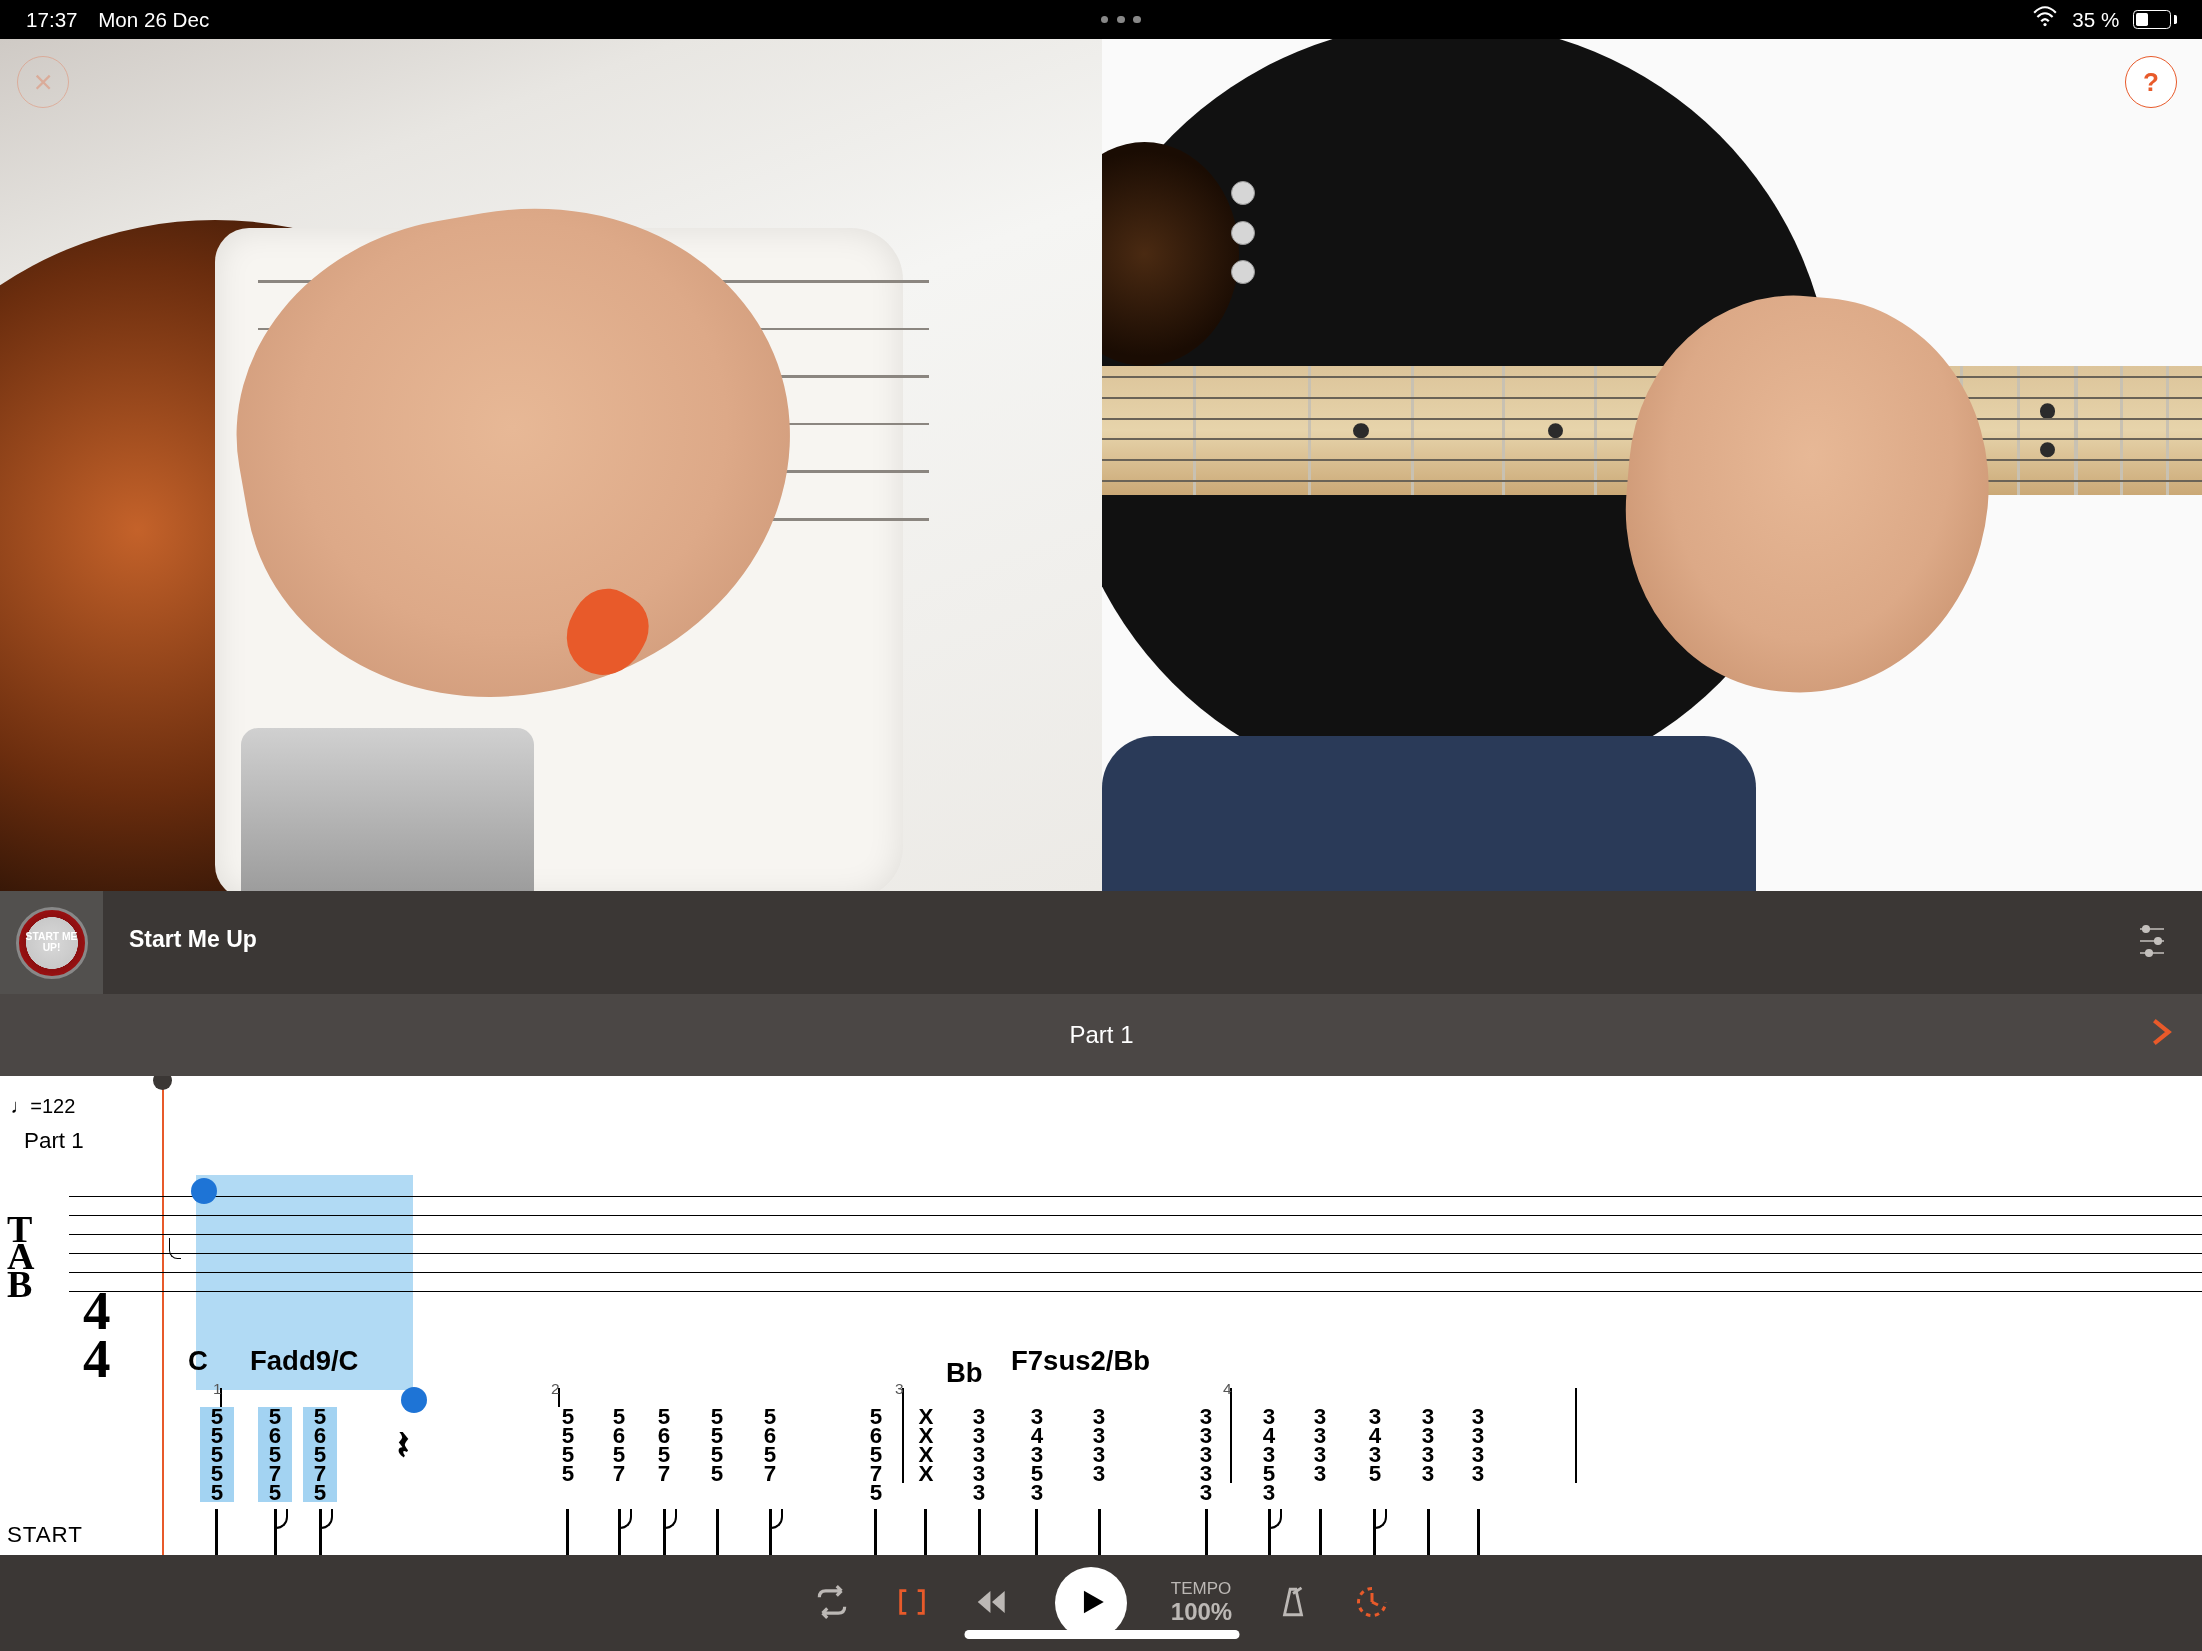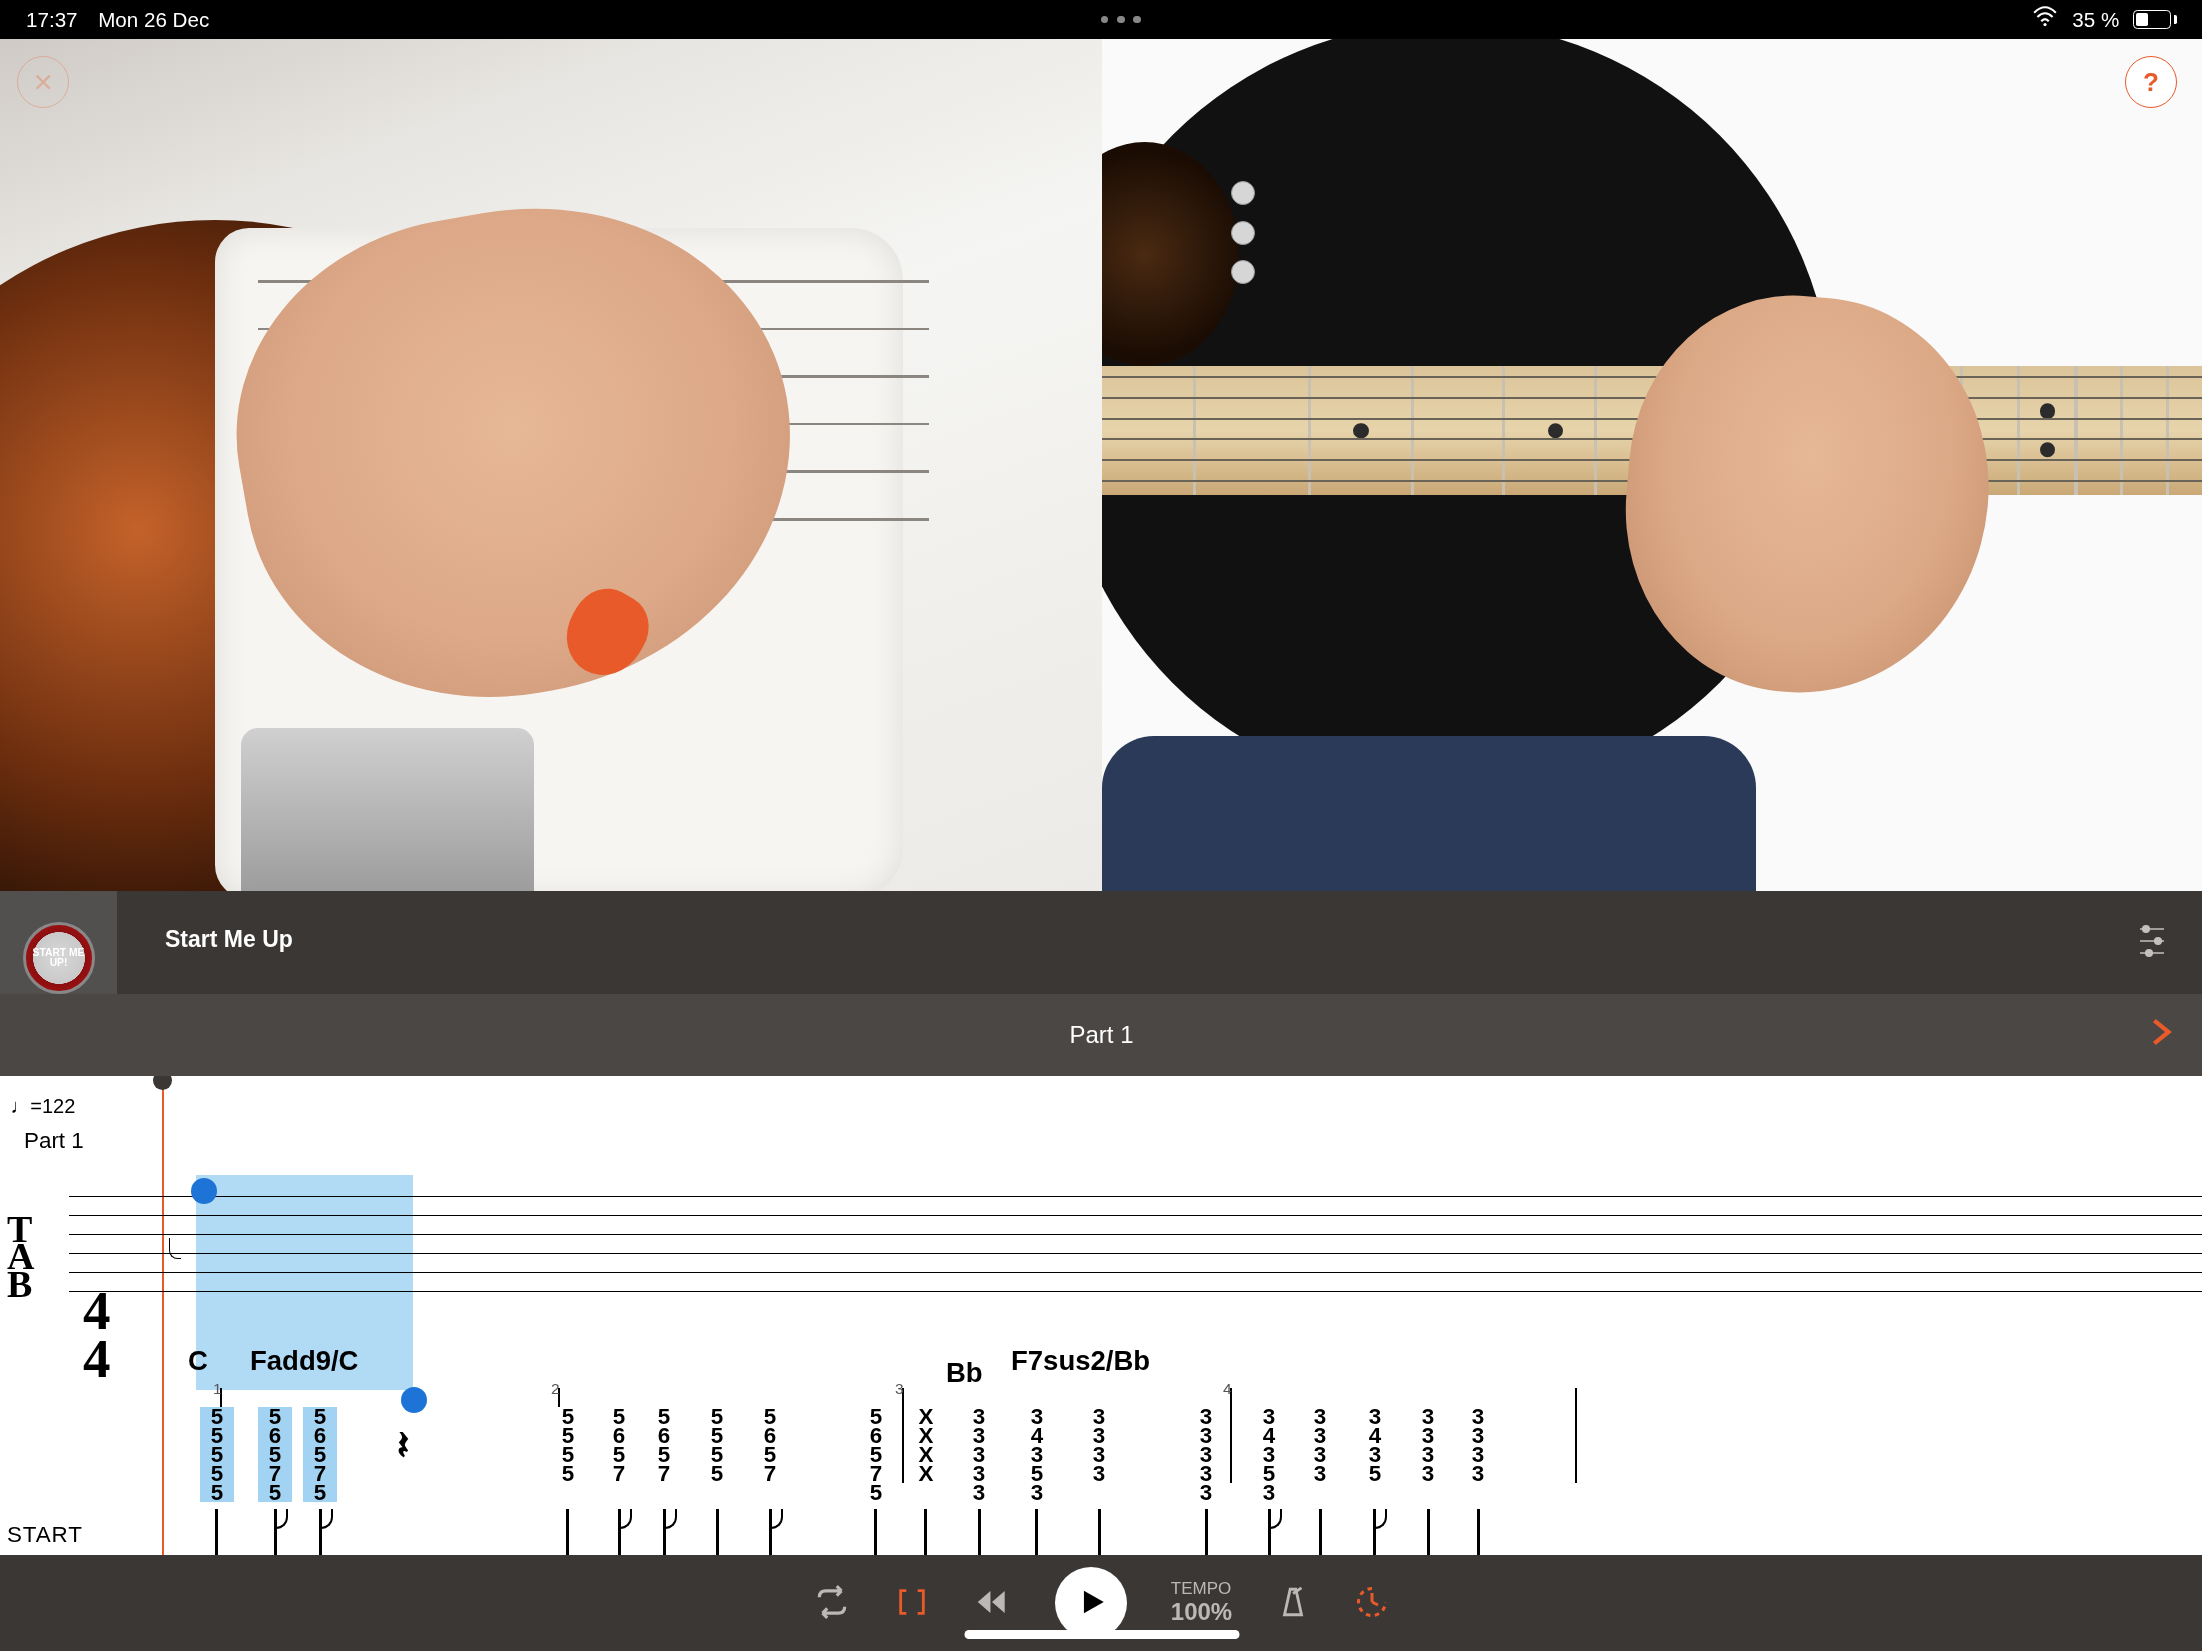--- a/index.html
+++ b/index.html
@@ -49,7 +49,7 @@
 
   
   .info-bar { height:103px; background:#3b3735; display:flex; align-items:center; padding-left:0; }
-  .album-art { width:117px; height:103px; background:#52504e; display:flex; align-items:flex-end; justify-content:center; }
+  .album-art { width:103px; height:103px; background:#52504e; display:flex; align-items:center; justify-content:center; }
   .album-circle { width:72px; height:72px; border-radius:50%; background:radial-gradient(circle,#d8d8d8 0%,#c9c9c9 55%,#8b0f10 56%,#b51314 100%); display:flex; align-items:center; justify-content:center; color:#fff; font-size:10.3px; font-weight:800; text-align:center; line-height:1; border:3.4px solid #888; }
   .song-meta { padding-left:13px; color:#fff; flex:1;margin-left:35px; }
   .song-title { font-size:23px; font-weight:600; margin-bottom:5.2px; }

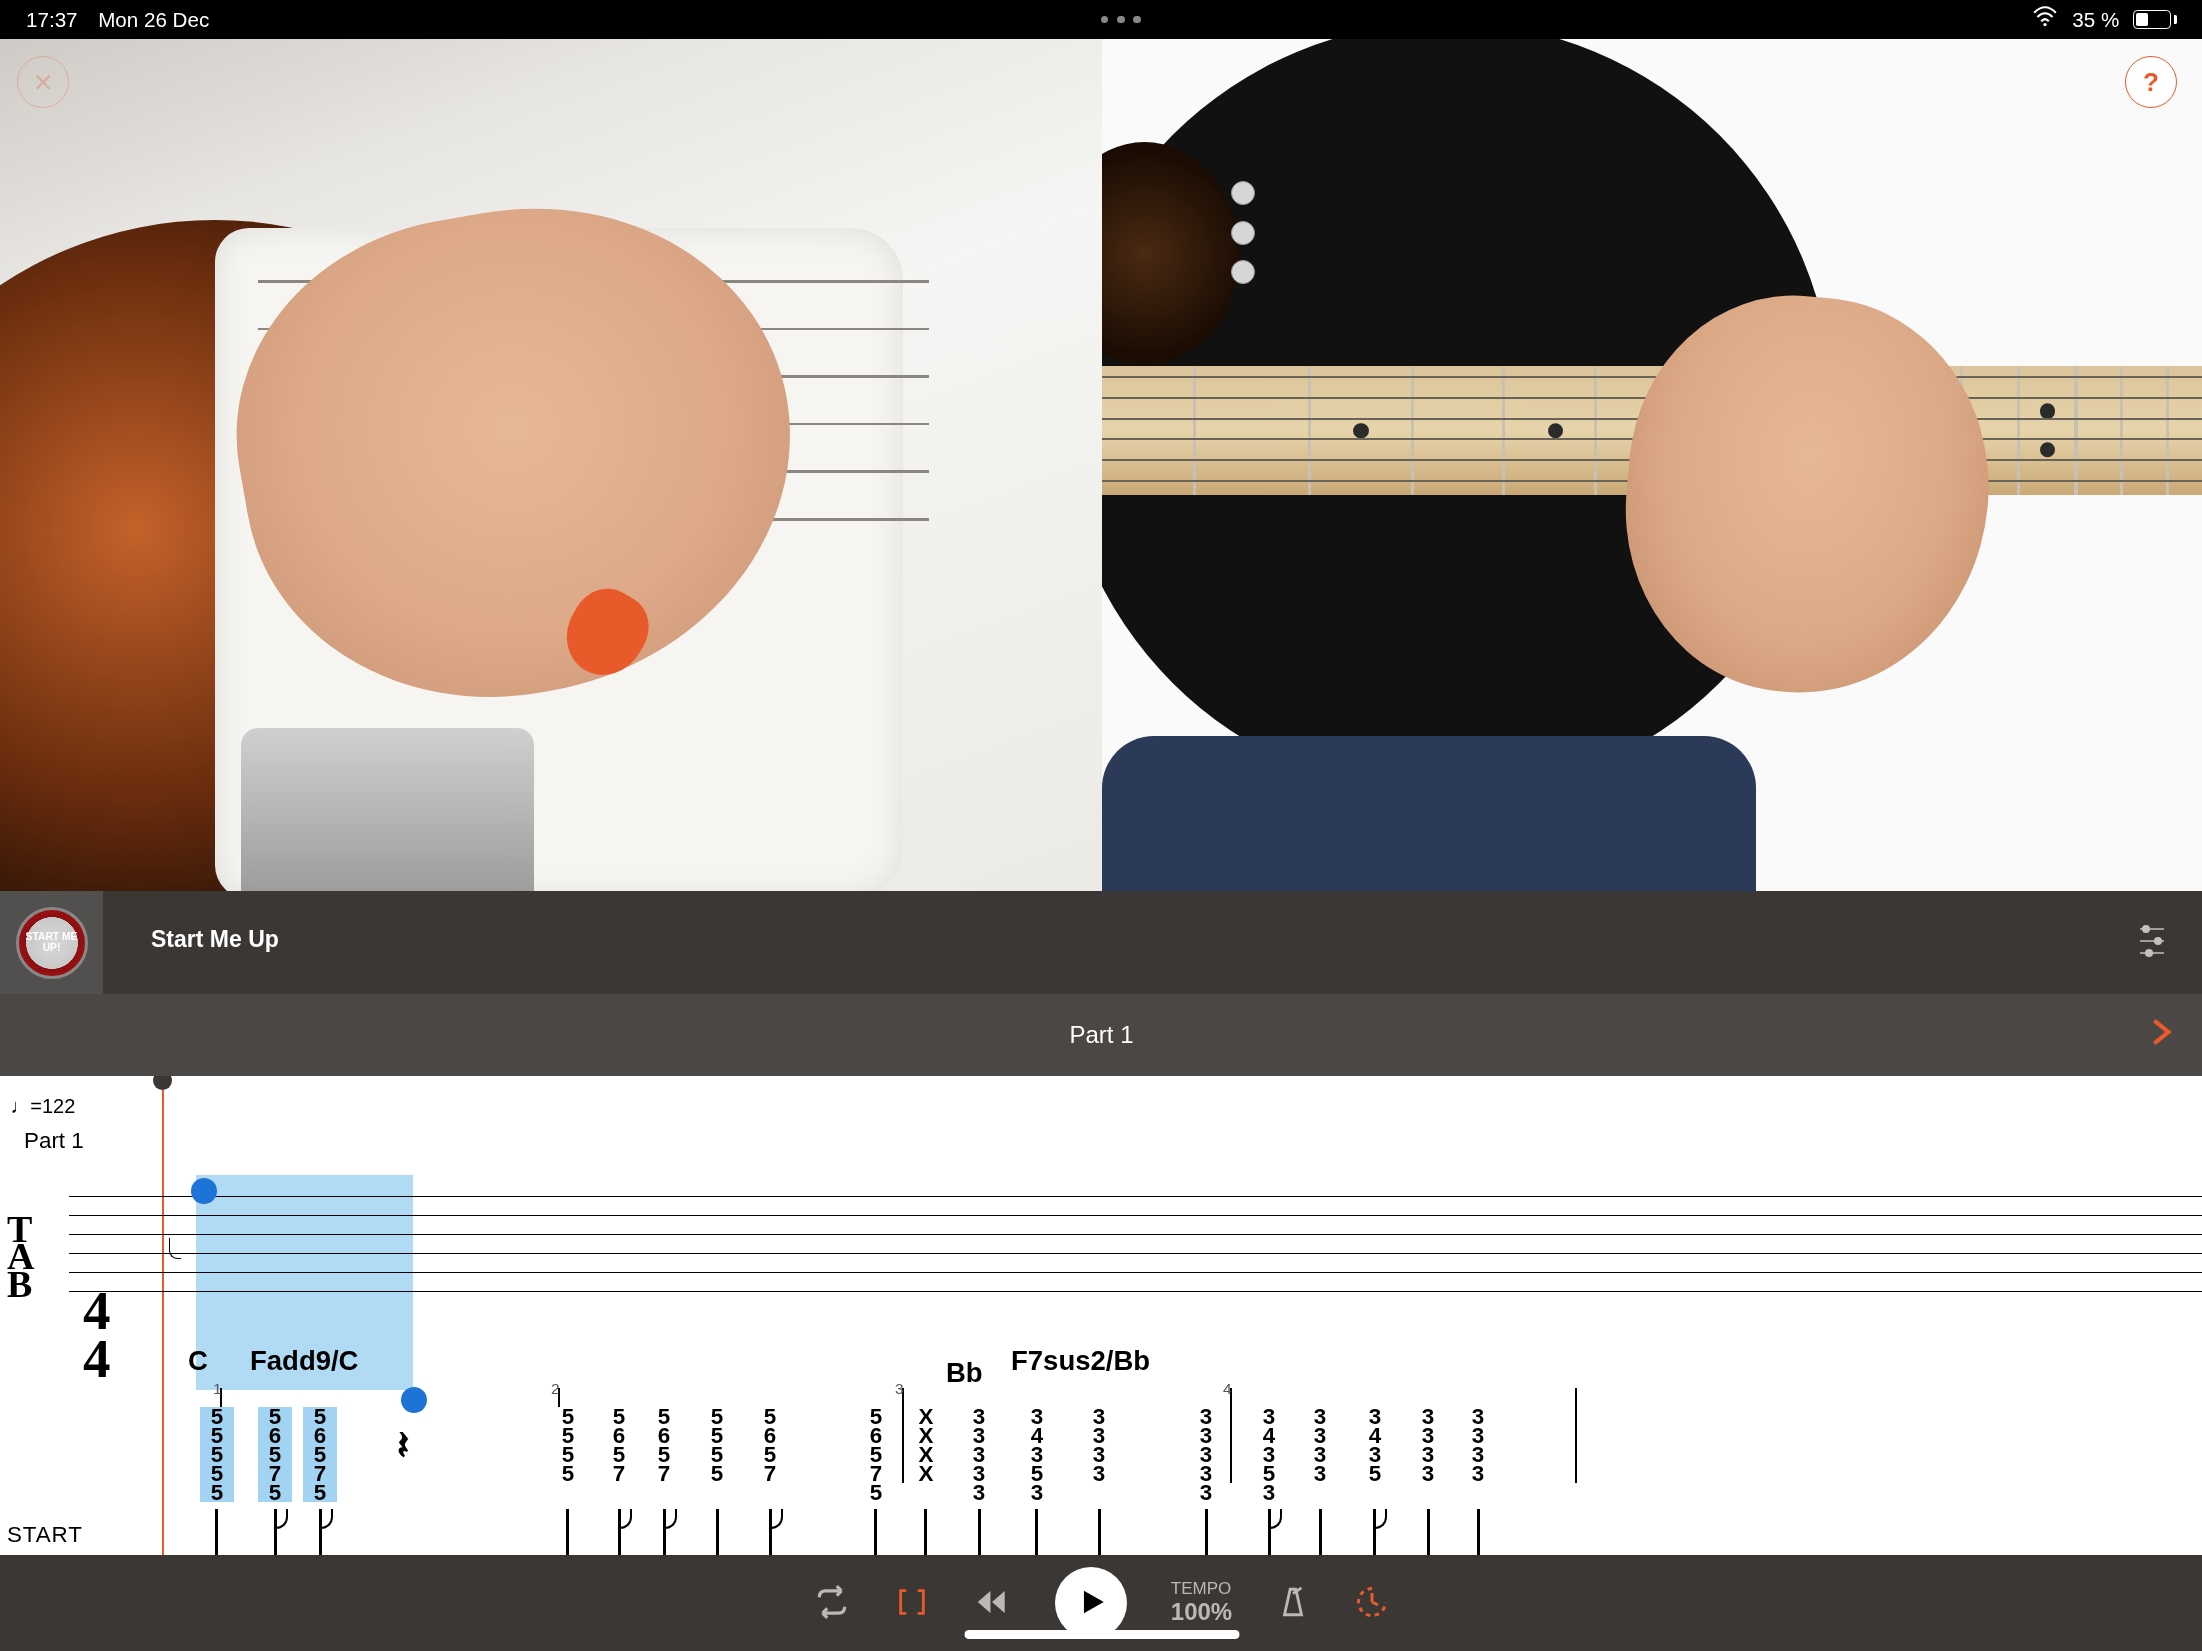--- a/index.html
+++ b/index.html
@@ -51,7 +51,7 @@
   .info-bar { height:103px; background:#3b3735; display:flex; align-items:center; padding-left:0; }
   .album-art { width:103px; height:103px; background:#52504e; display:flex; align-items:center; justify-content:center; }
   .album-circle { width:72px; height:72px; border-radius:50%; background:radial-gradient(circle,#d8d8d8 0%,#c9c9c9 55%,#8b0f10 56%,#b51314 100%); display:flex; align-items:center; justify-content:center; color:#fff; font-size:10.3px; font-weight:800; text-align:center; line-height:1; border:3.4px solid #888; }
-  .song-meta { padding-left:13px; color:#fff; flex:1;margin-left:35px; }
+  .song-meta { padding-left:26px; color:#fff; flex:1; }
   .song-title { font-size:23px; font-weight:600; margin-bottom:5.2px; }
   .song-sub { font-size:19px; color:#c4c0bd; }
   .settings-btn { width:103px; display:flex; align-items:center; justify-content:center; }

